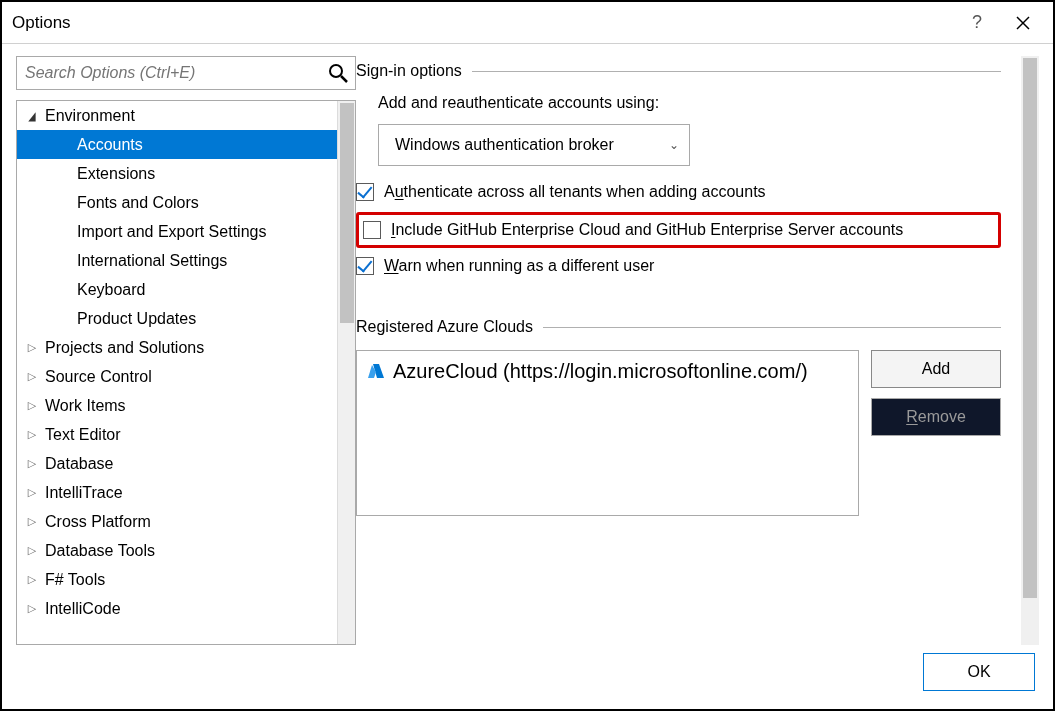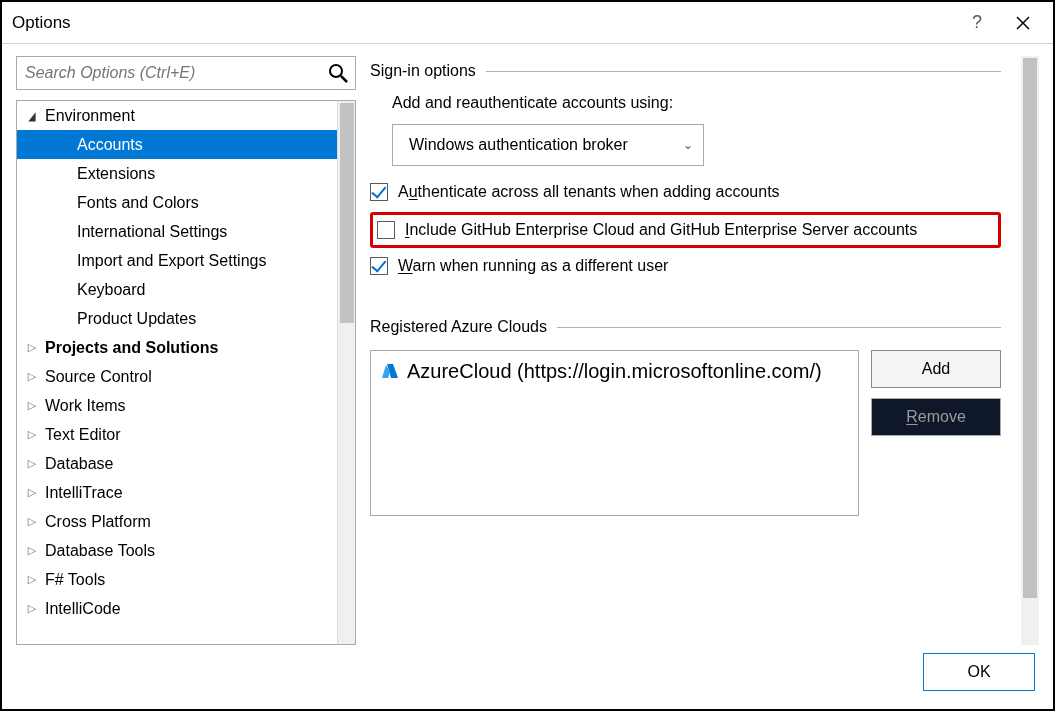--- a/index.html
+++ b/index.html
@@ -36,7 +36,6 @@
     flex:1;
     display:flex;
     padding:12px 14px 0 14px;
-    gap:14px;
     overflow:hidden;
     justify-content:flex-end;
   }

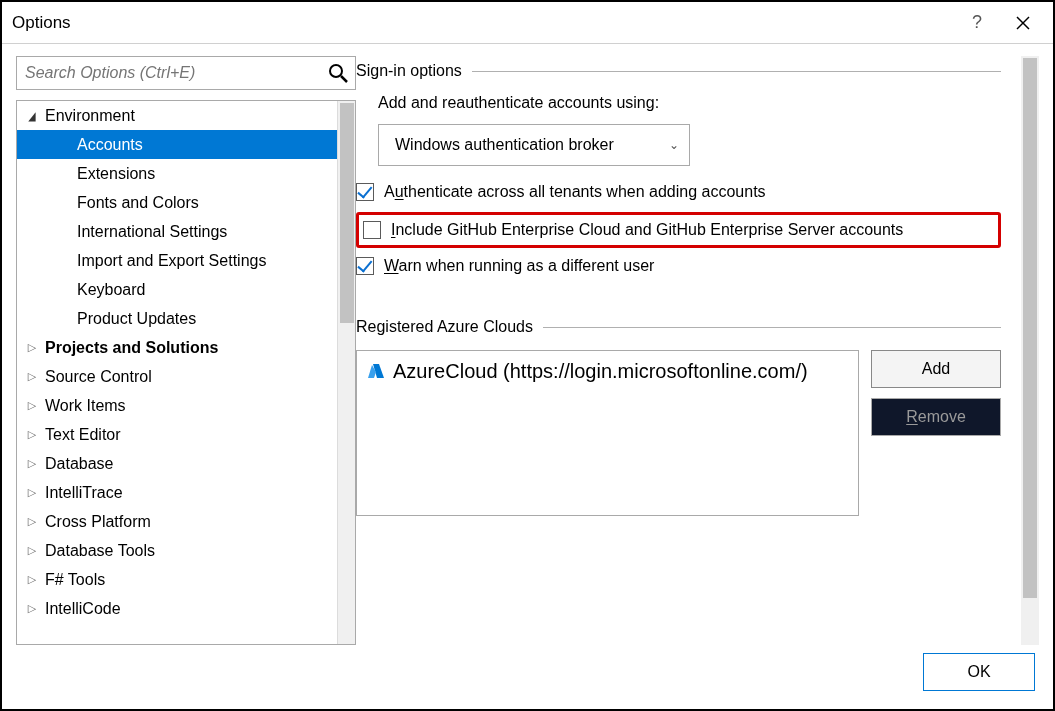--- a/index.html
+++ b/index.html
@@ -257,11 +257,11 @@
           </div>
           <div class="tree-item lvl1">
             <span class="glyph"></span>
+            <span style="margin-left: 4px;">Import and Export Settings</span>
+          </div>
+          <div class="tree-item lvl1">
+            <span class="glyph"></span>
             <span style="margin-left: 4px;">International Settings</span>
-          </div>
-          <div class="tree-item lvl1">
-            <span class="glyph"></span>
-            <span style="margin-left: 4px;">Import and Export Settings</span>
           </div>
           <div class="tree-item lvl1">
             <span class="glyph"></span>

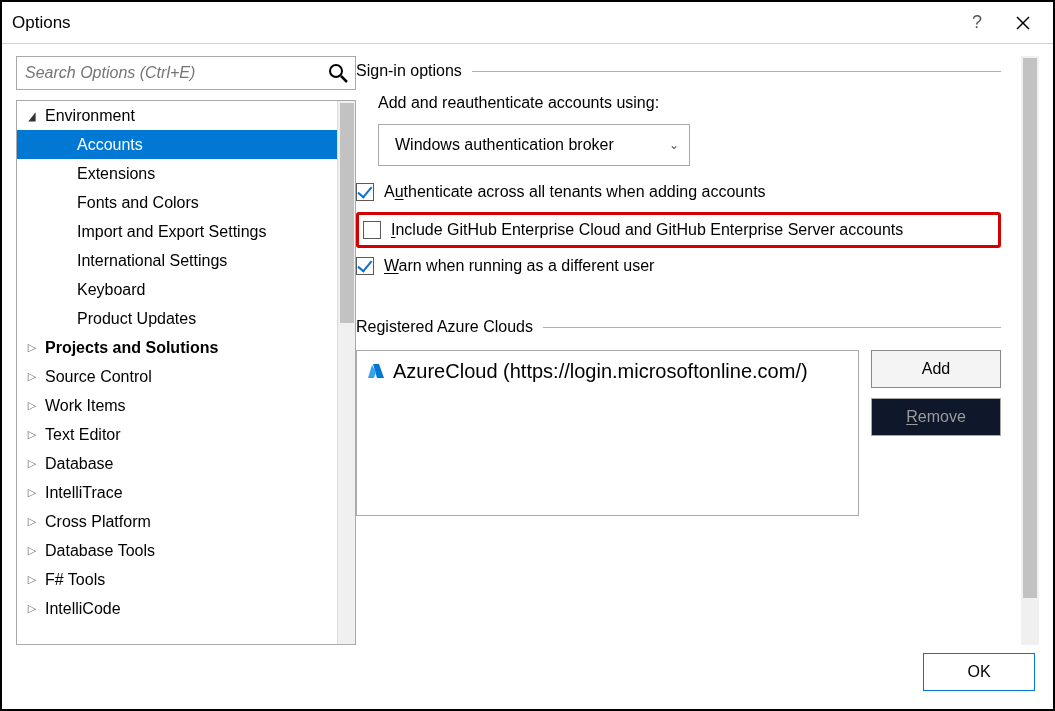--- a/index.html
+++ b/index.html
@@ -273,7 +273,7 @@
           </div>
           <div class="tree-item lvl0">
             <span class="glyph" style="color: rgb(102, 102, 102); font-size: 11px;">▷</span>
-            <span style="margin-left: 4px; font-weight: bold;">Projects and Solutions</span>
+            <span style="margin-left: 4px;">Projects and Solutions</span>
           </div>
           <div class="tree-item lvl0">
             <span class="glyph" style="color: rgb(102, 102, 102); font-size: 11px;">▷</span>

